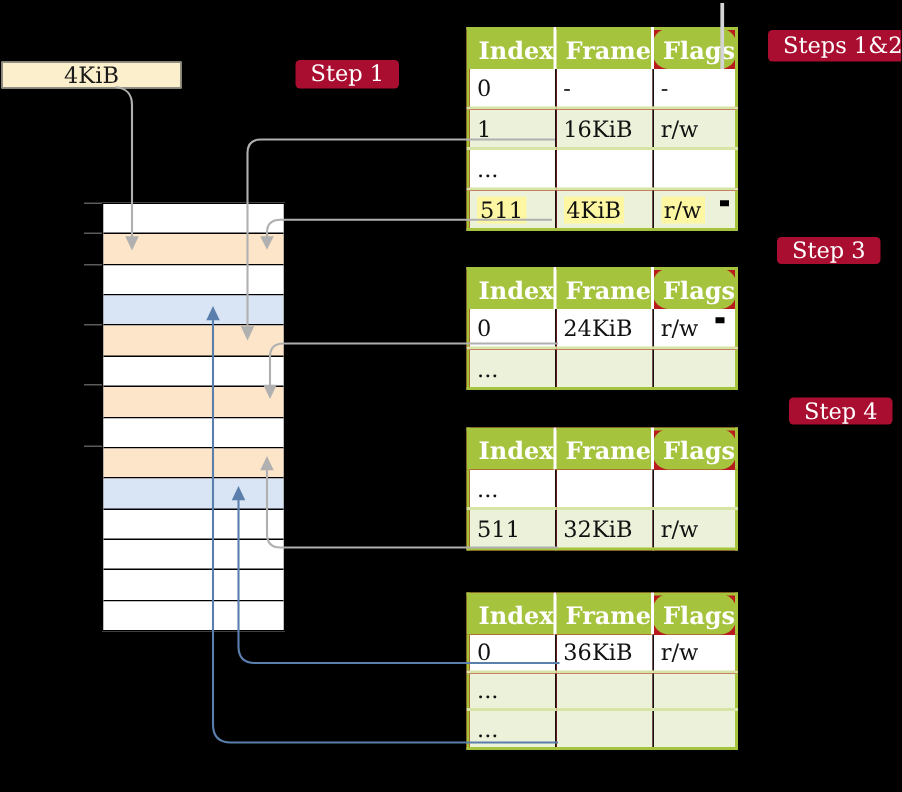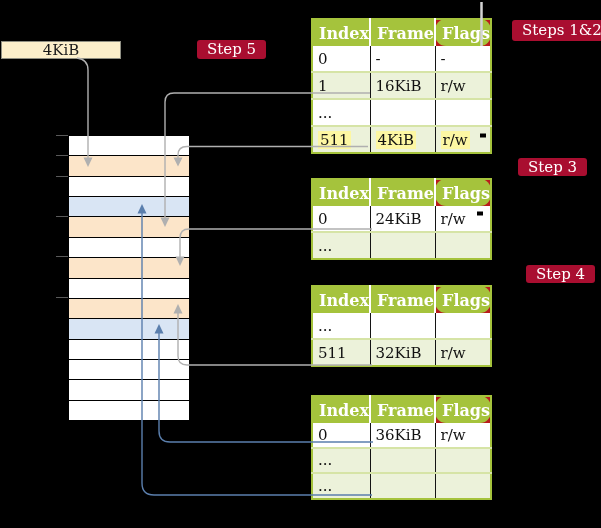--- a/index.html
+++ b/index.html
@@ -59,7 +59,7 @@
     <span>4KiB</span>
   </div>
 
-  <div class="badge" id="badge-step0">Step 5</div>
+  <div class="badge" id="badge-step0">Step 1</div>
   <div class="badge" id="badge-steps12">Steps 1&amp;2</div>
   <div class="badge" id="badge-step3">Step 3</div>
   <div class="badge" id="badge-step4">Step 4</div>

